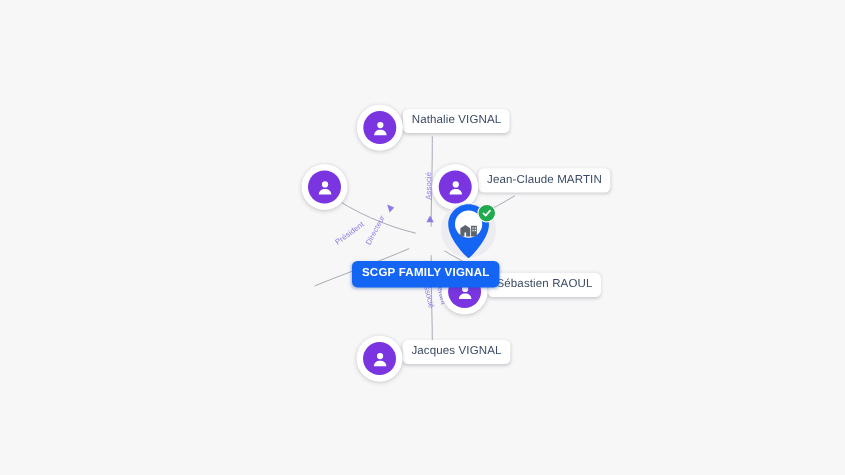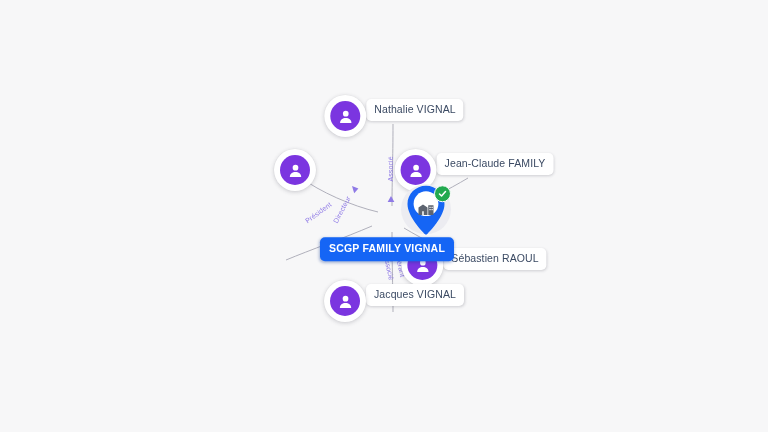--- a/index.html
+++ b/index.html
@@ -217,7 +217,7 @@
         </svg>
       </div>
     </div>
-    <div class="label-pill">Jean-Claude FAMILY</div>
+    <div class="label-pill">Jean-Claude MARTIN</div>
   </div>
 
 

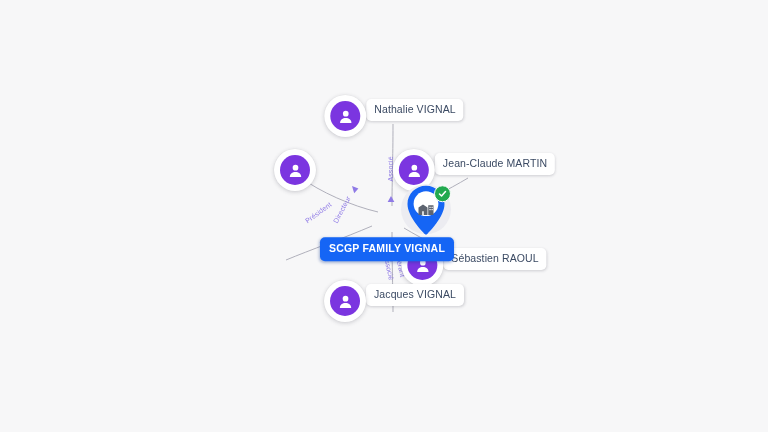--- a/index.html
+++ b/index.html
@@ -233,7 +233,7 @@
     <div class="label-pill">Sébastien RAOUL</div>
   </div>
 
-  <div class="node" style="left:394px;top:301px;">
+  <div class="node" style="left:394px;top:326px;">
     <div class="node-halo">
       <div class="person-circle">
         <svg width="17" height="17" viewBox="0 0 24 24" fill="#ffffff">

